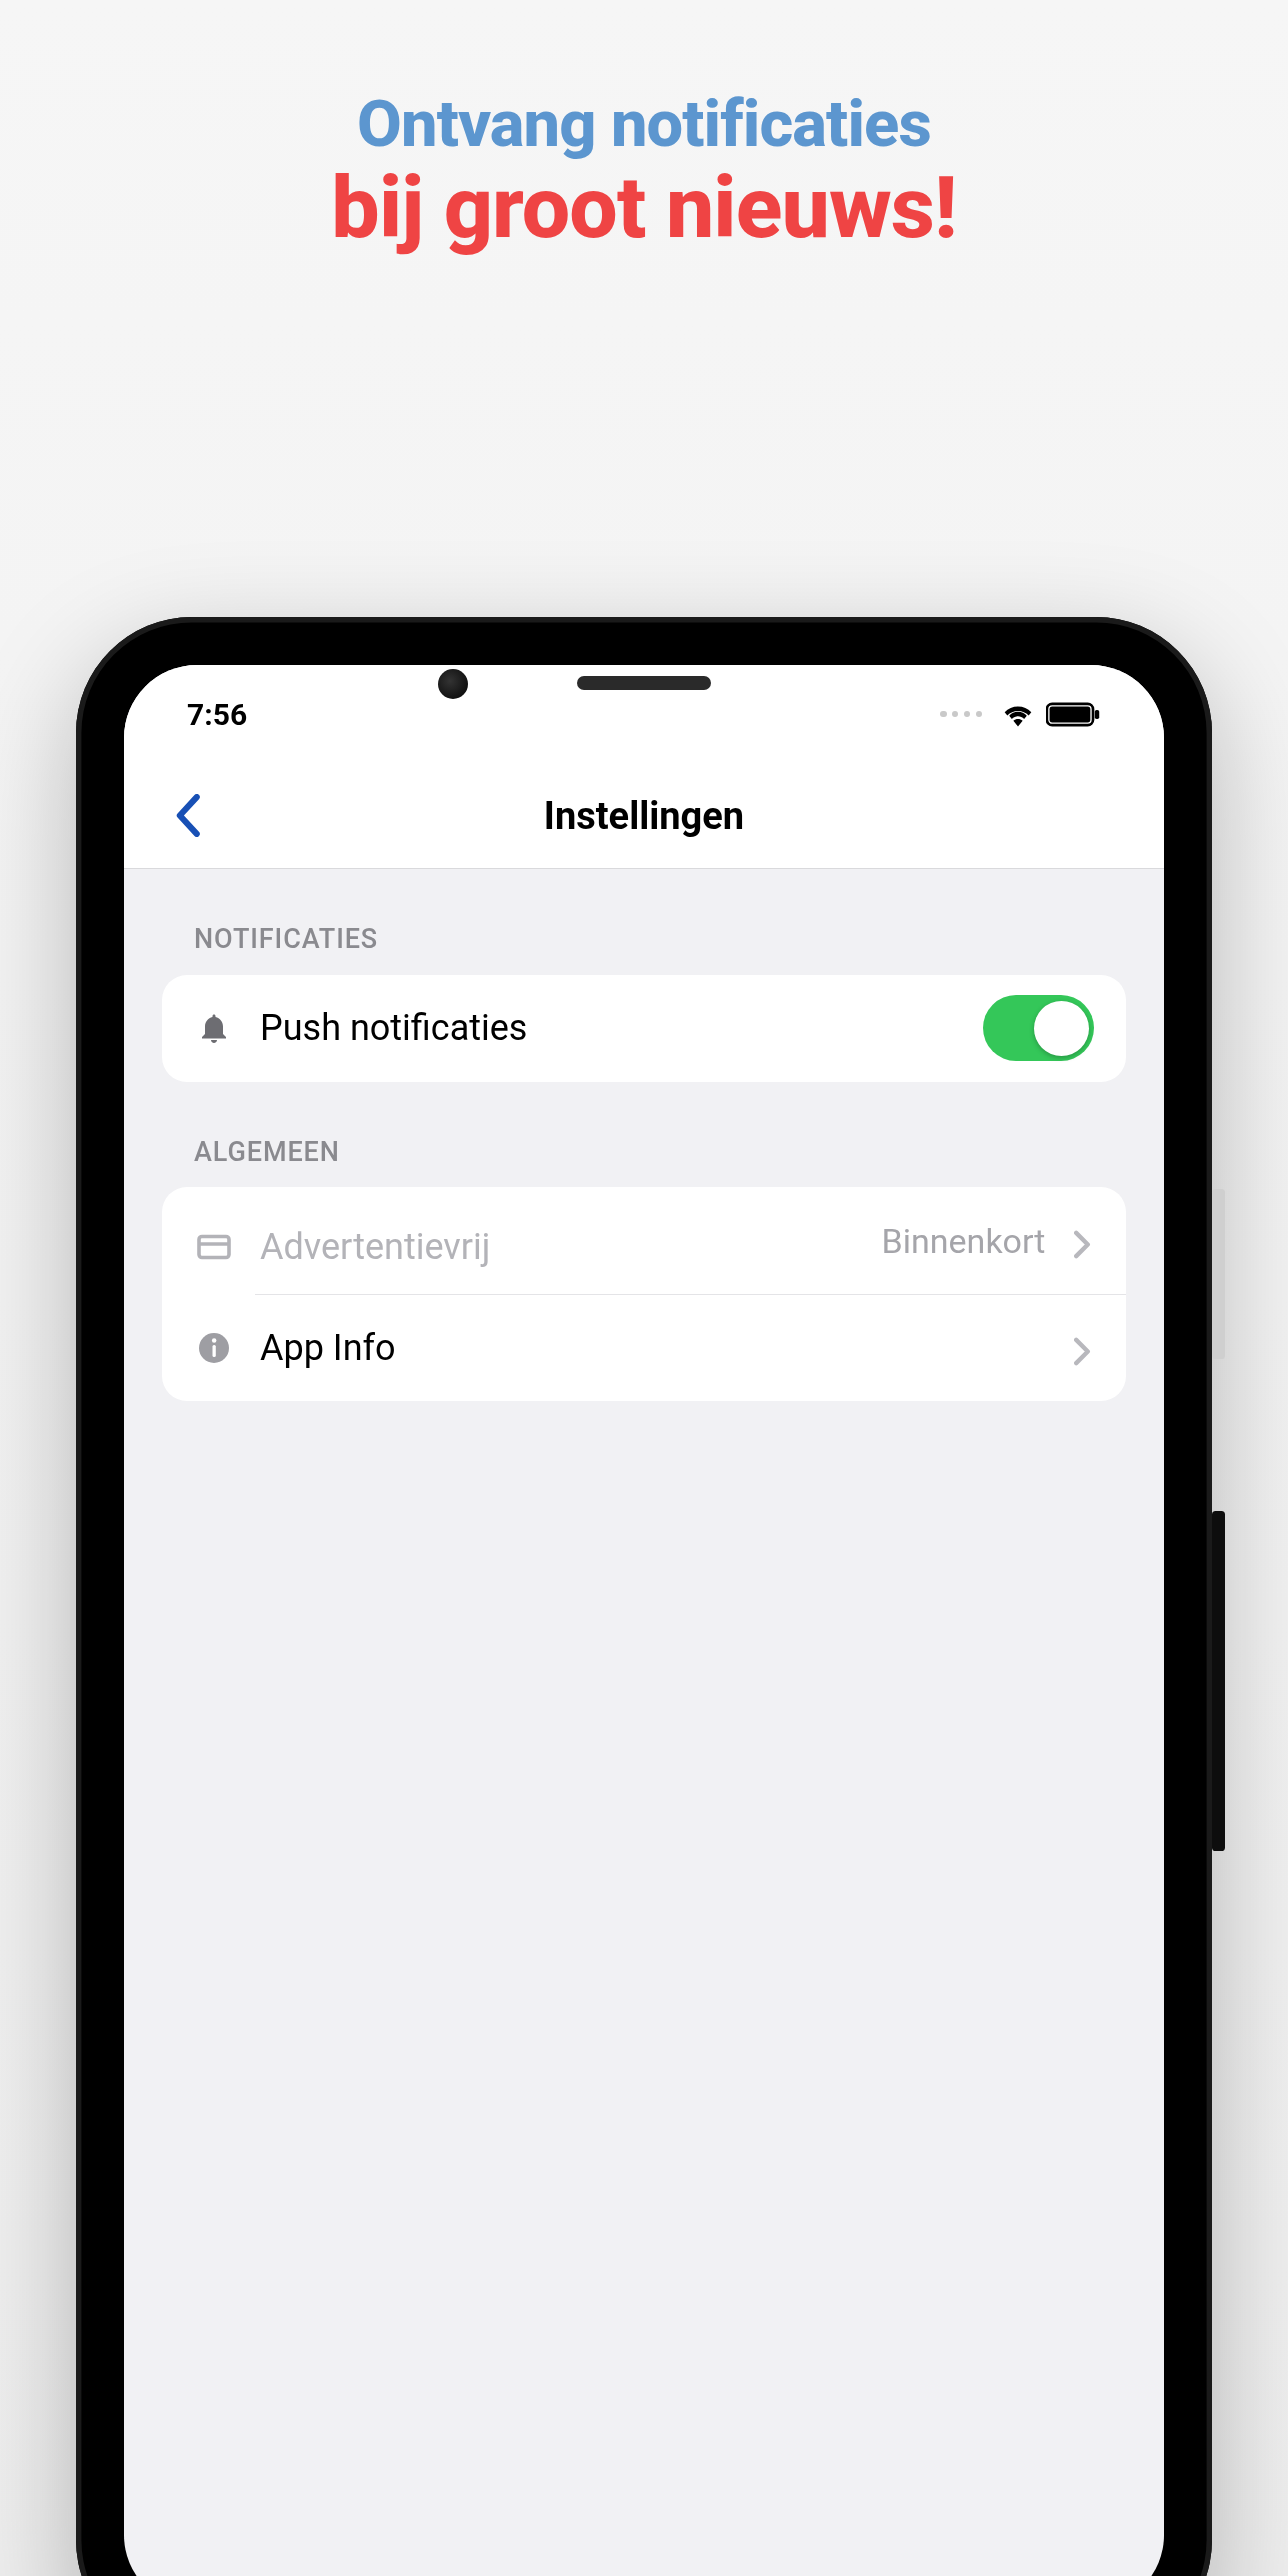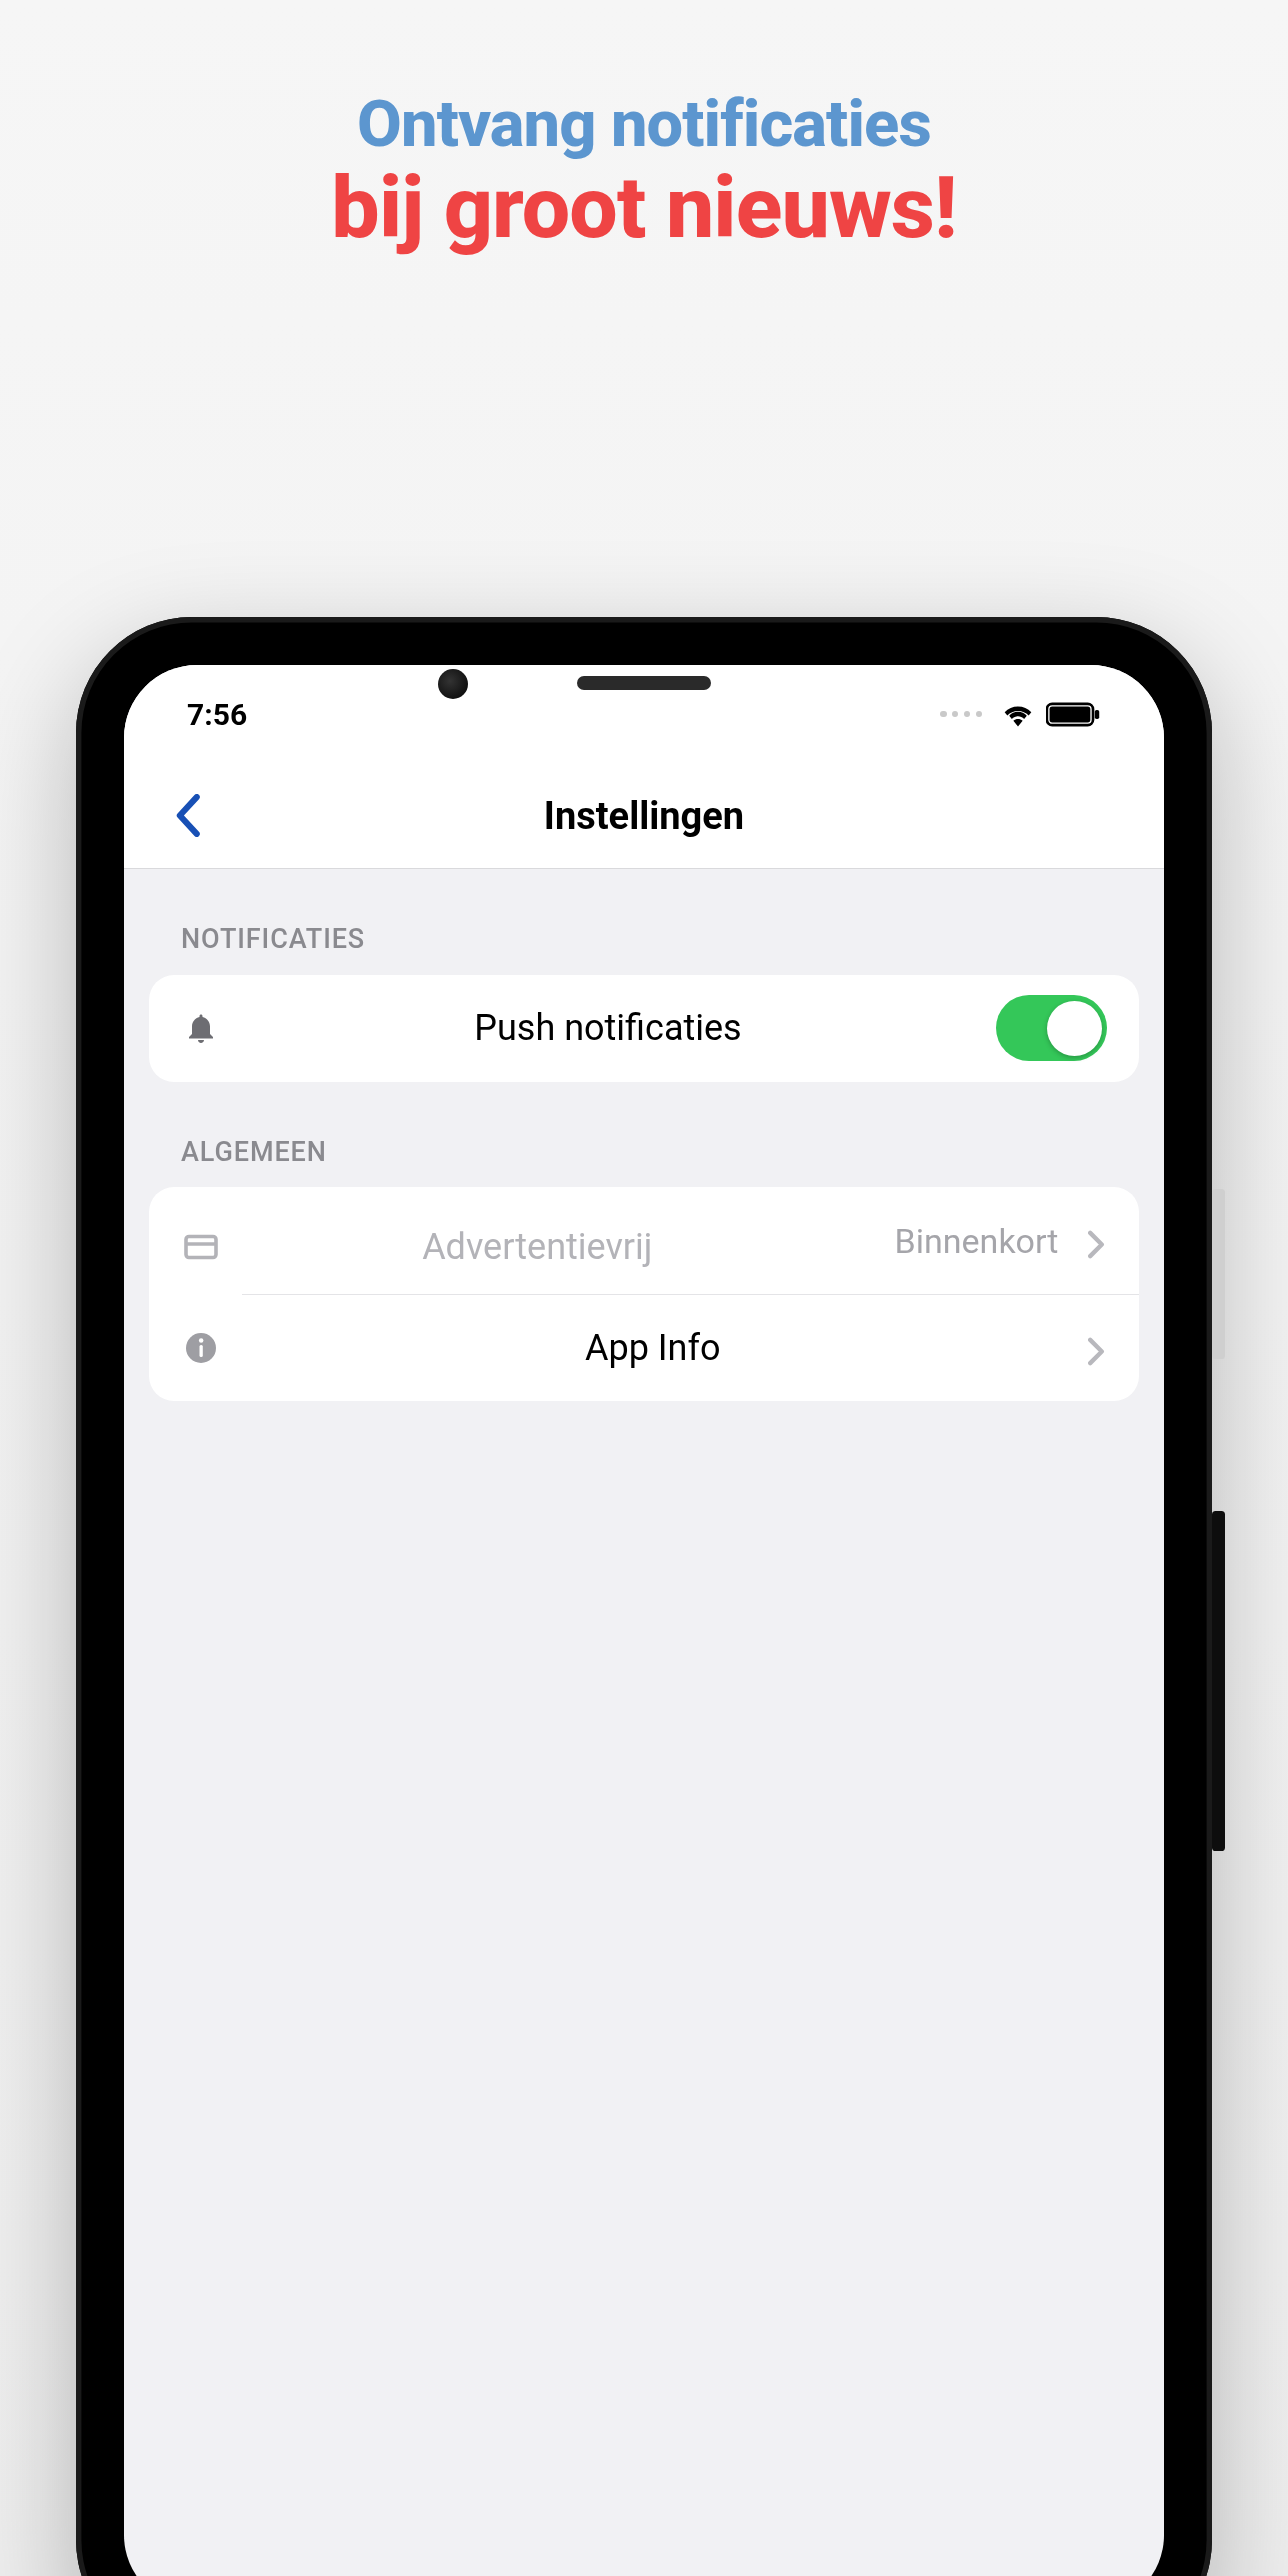--- a/index.html
+++ b/index.html
@@ -129,7 +129,7 @@
   }
 
   
-  .content { padding: 0 25px; }
+  .content { padding: 0 38px; }
 
   .section-header {
     font-size: 27px;

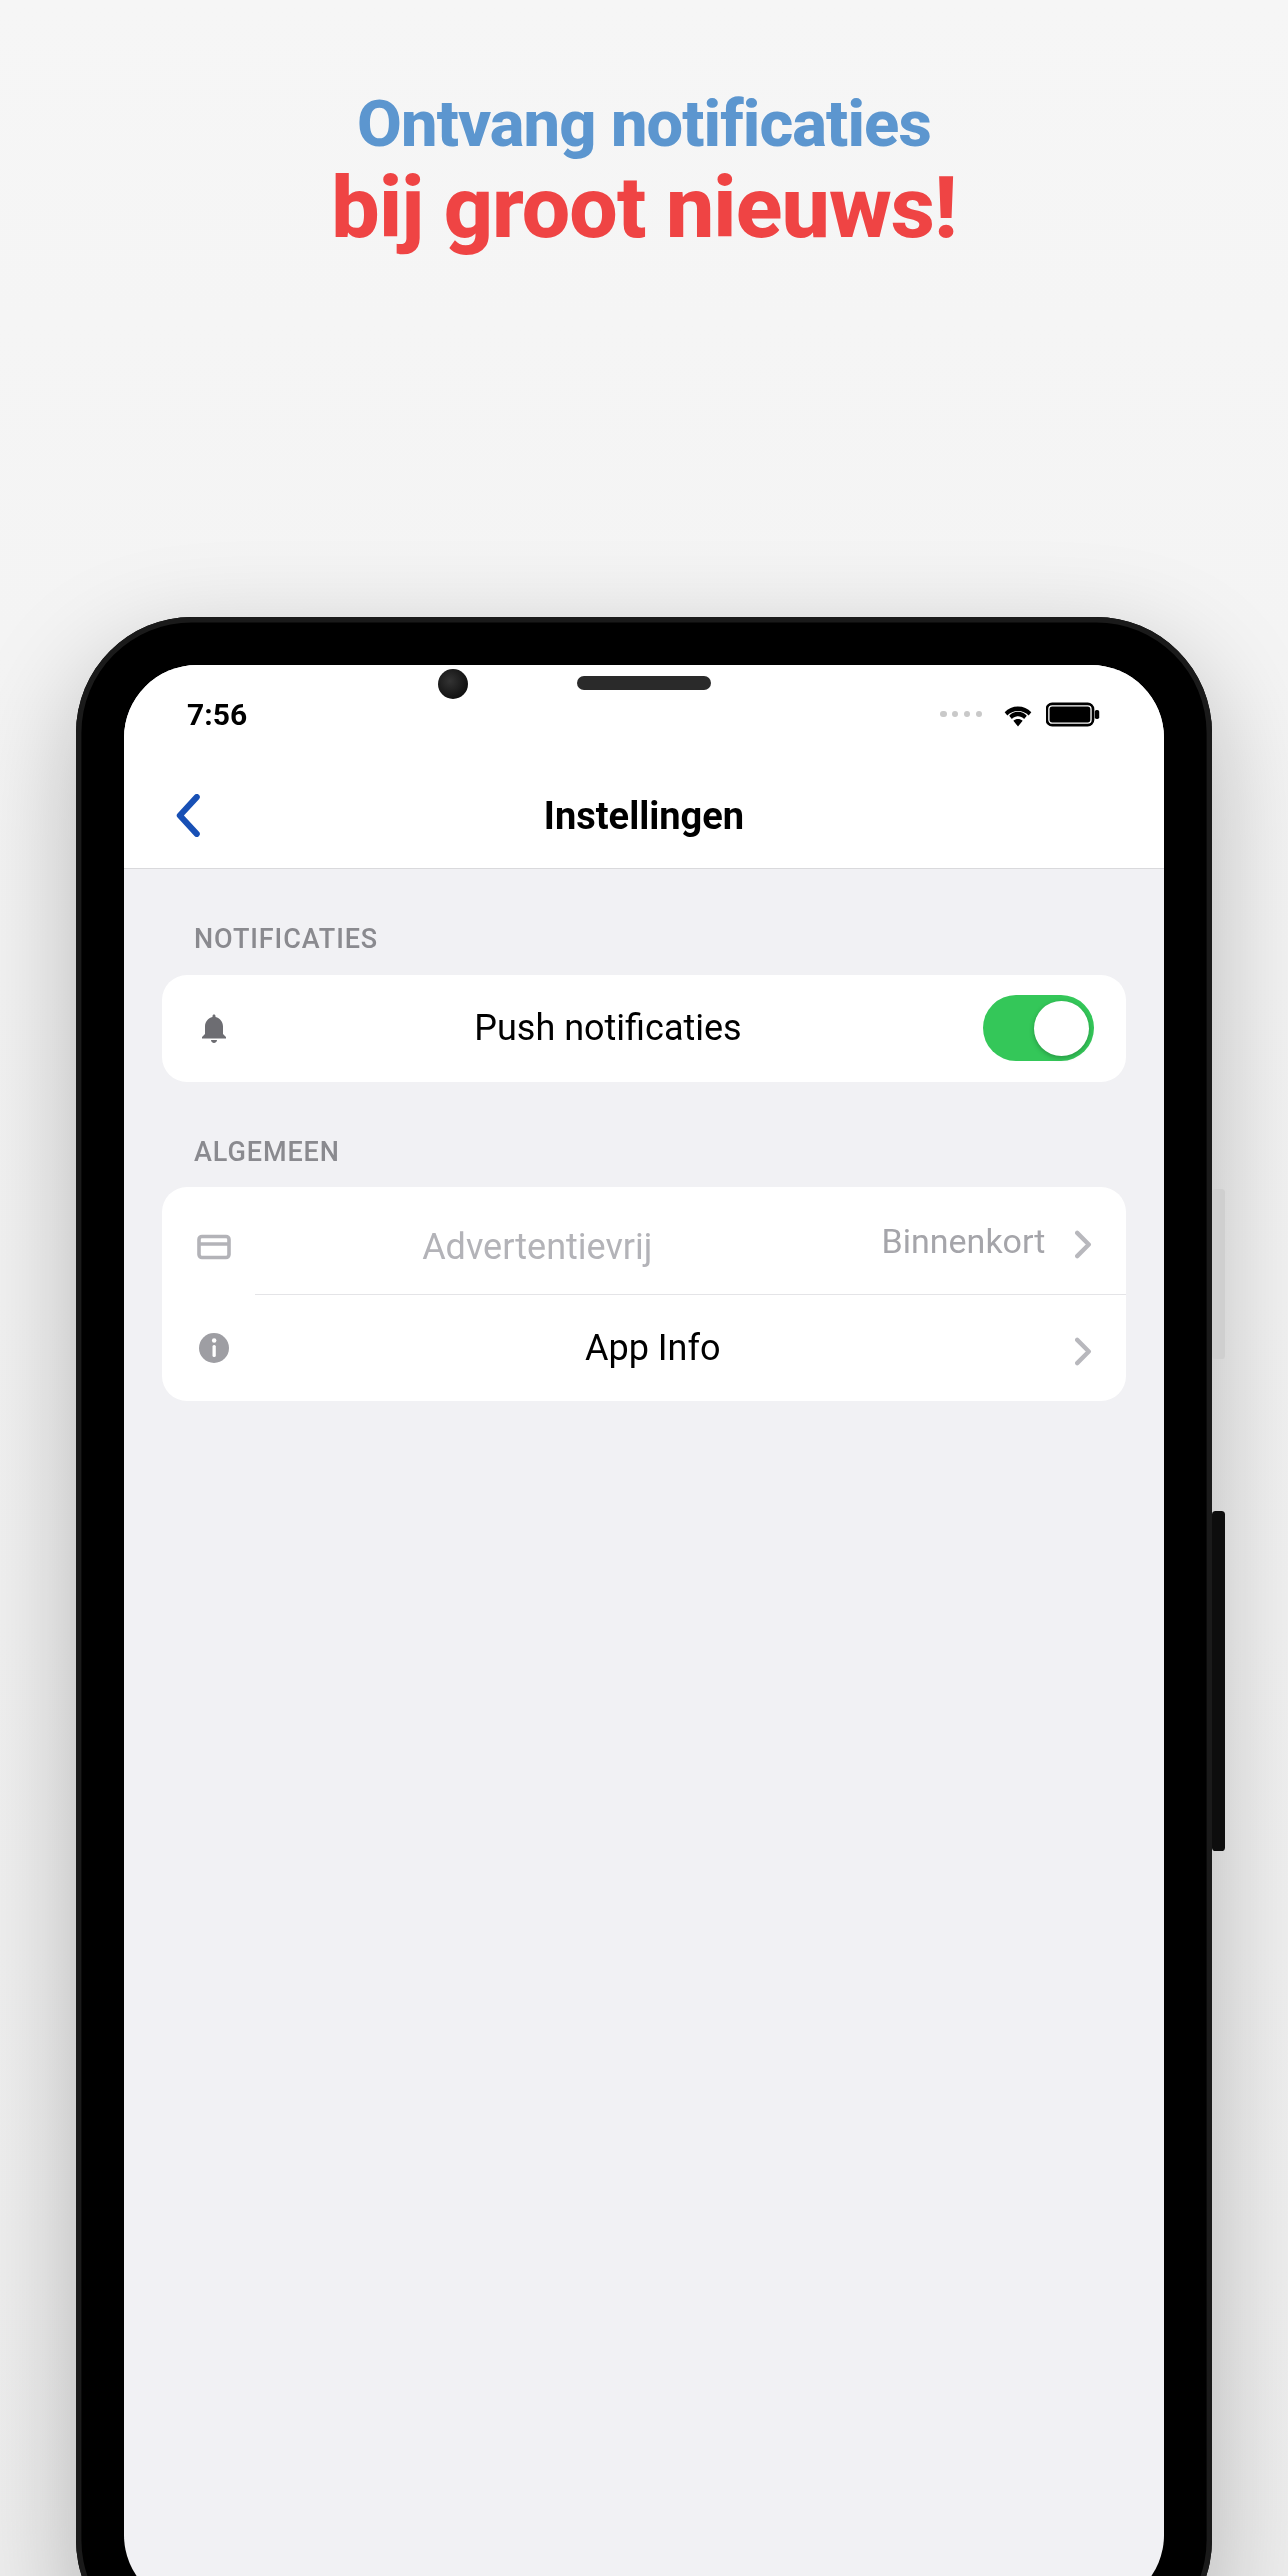--- a/index.html
+++ b/index.html
@@ -143,7 +143,6 @@
     background: #fff;
     border-radius: 25px;
     overflow: hidden;
-    text-align: center;
   }
 
   .row {

